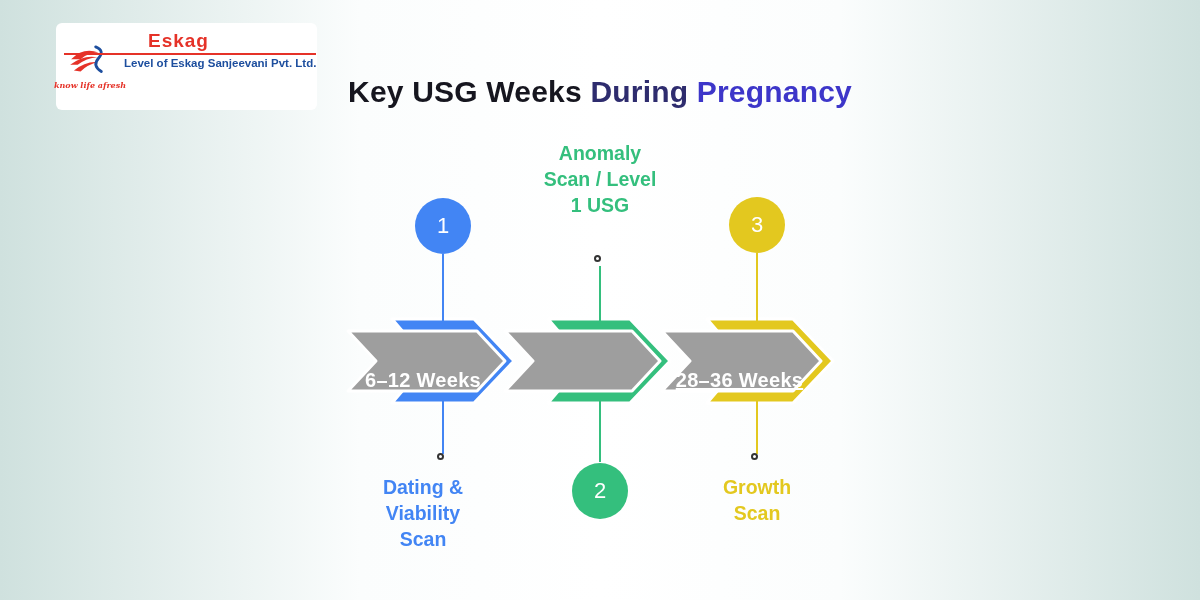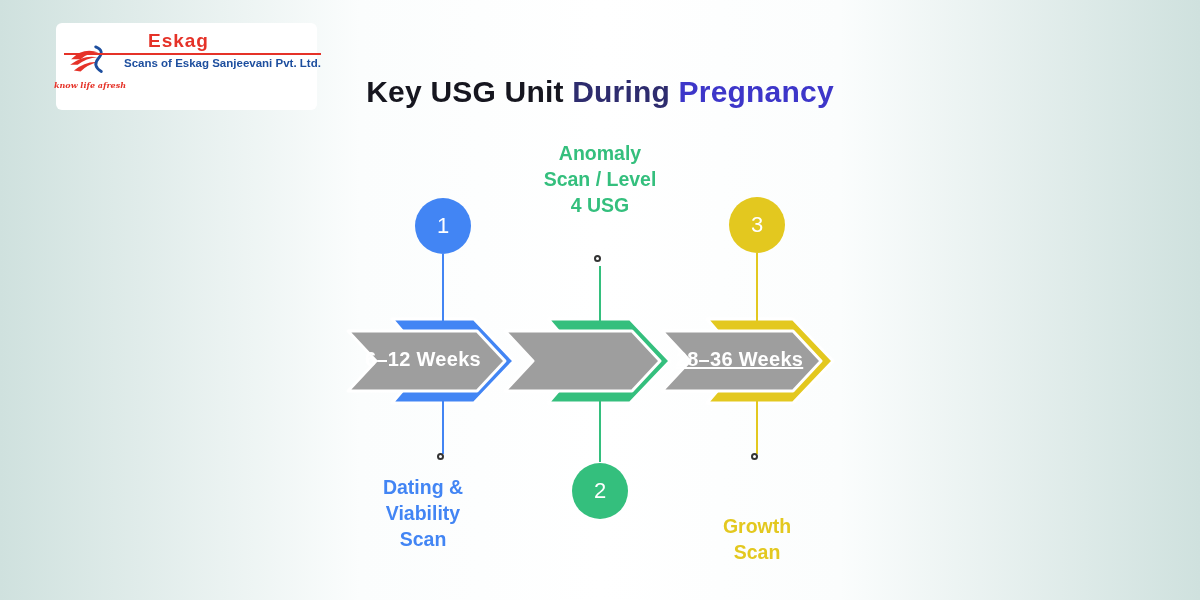--- a/index.html
+++ b/index.html
@@ -83,7 +83,7 @@
     <div class="logo-right">
       <div class="logo-brand-top">Eskag</div>
       <div class="logo-rule"></div>
-      <div class="logo-subtext">Scans of Eskag Sanjeevani Pvt. Ltd.</div>
+      <div class="logo-subtext">Level of Eskag Sanjeevani Pvt. Ltd.</div>
     </div>
   </div>
 

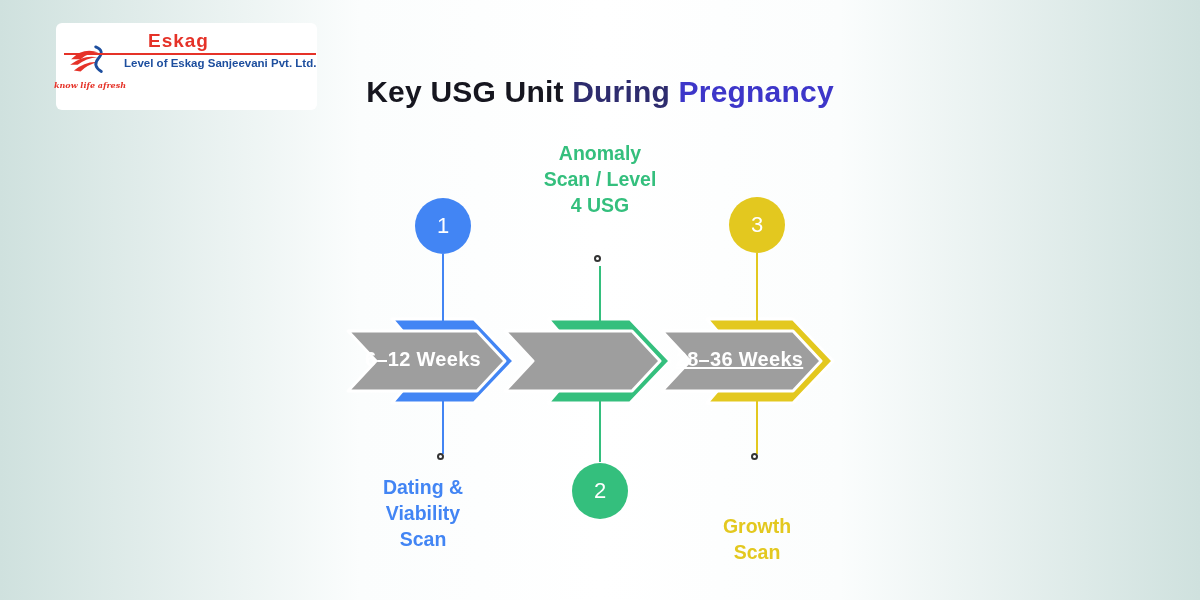--- a/index.html
+++ b/index.html
@@ -87,7 +87,7 @@
     </div>
   </div>
 
-  <div class="page-title"><span class="title-p1">Key USG Unit </span><span class="title-p2">During </span><span class="title-p3">Pregnancy</span></div>
+  <div class="page-title"><span class="title-p1">Key USG Weeks </span><span class="title-p2">During </span><span class="title-p3">Pregnancy</span></div>
 
   <svg class="ribbon-svg" width="520" height="106" viewBox="0 0 520 106">
     <polygon class="chev chev-yellow" points="377,11 463,11 503,53 463,95 377,95 413,53"></polygon>

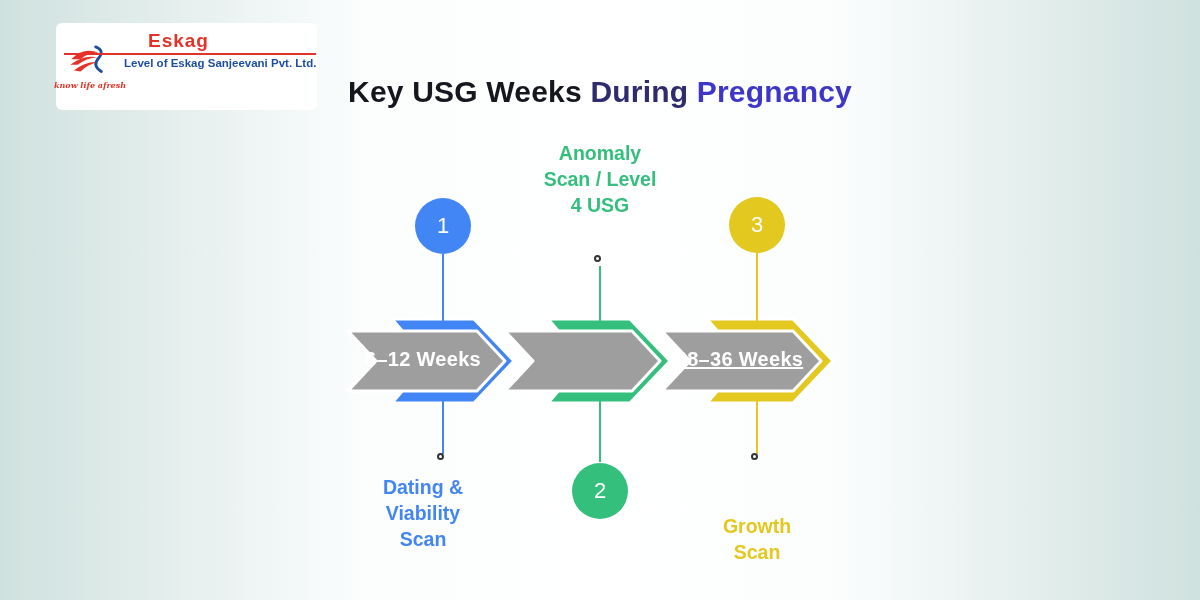--- a/index.html
+++ b/index.html
@@ -111,7 +111,7 @@
 
   <div class="scan-label label-green" style="left:510px;top:140px;width:180px;">Anomaly
 Scan / Level
-4 USG</div>
+1 USG</div>
   <div class="node-dot" style="left:594px;top:255px;"></div>
   <div class="vline vline-green" style="left:599px;top:266px;height:56px;"></div>
   <div class="vline vline-green" style="left:599px;top:396px;height:66px;"></div>

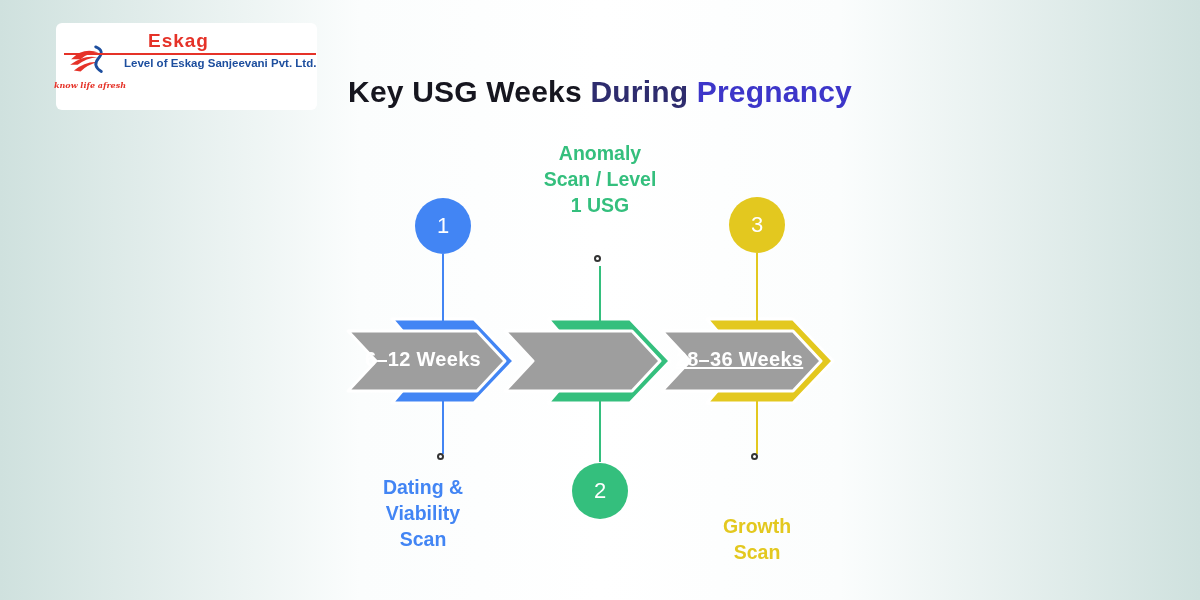--- a/index.html
+++ b/index.html
@@ -40,7 +40,7 @@
   .chev-yellow{fill:var(--yellow);}
   .chev-gray{fill:var(--arrow-gray);}
   .weeks-label{
-    position:absolute;top:347px;height:24px;line-height:24px;text-align:center;
+    position:absolute;top:368px;height:24px;line-height:24px;text-align:center;
     color:#ffffff;font-size:20px;font-weight:bold;letter-spacing:.3px;
   }
   

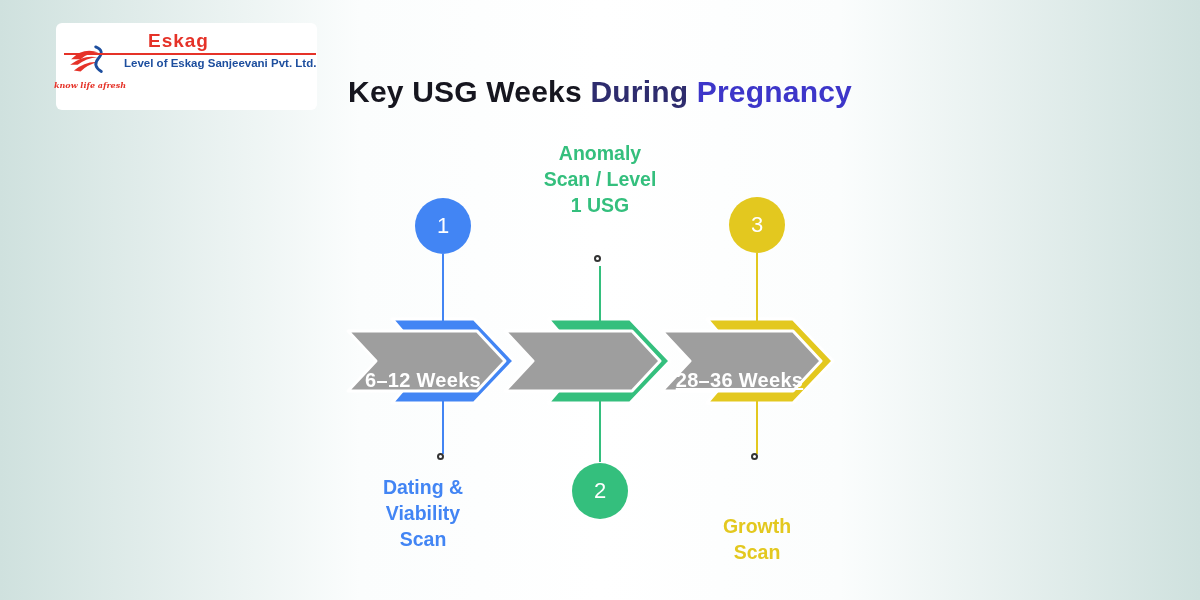--- a/index.html
+++ b/index.html
@@ -62,7 +62,7 @@
   }
   .label-blue{color:var(--blue);}
   .label-green{color:var(--green);}
-  .label-yellow{color:var(--yellow);margin-top:39px;}
+  .label-yellow{color:var(--yellow);}
 </style>
 </head>
 <body>

